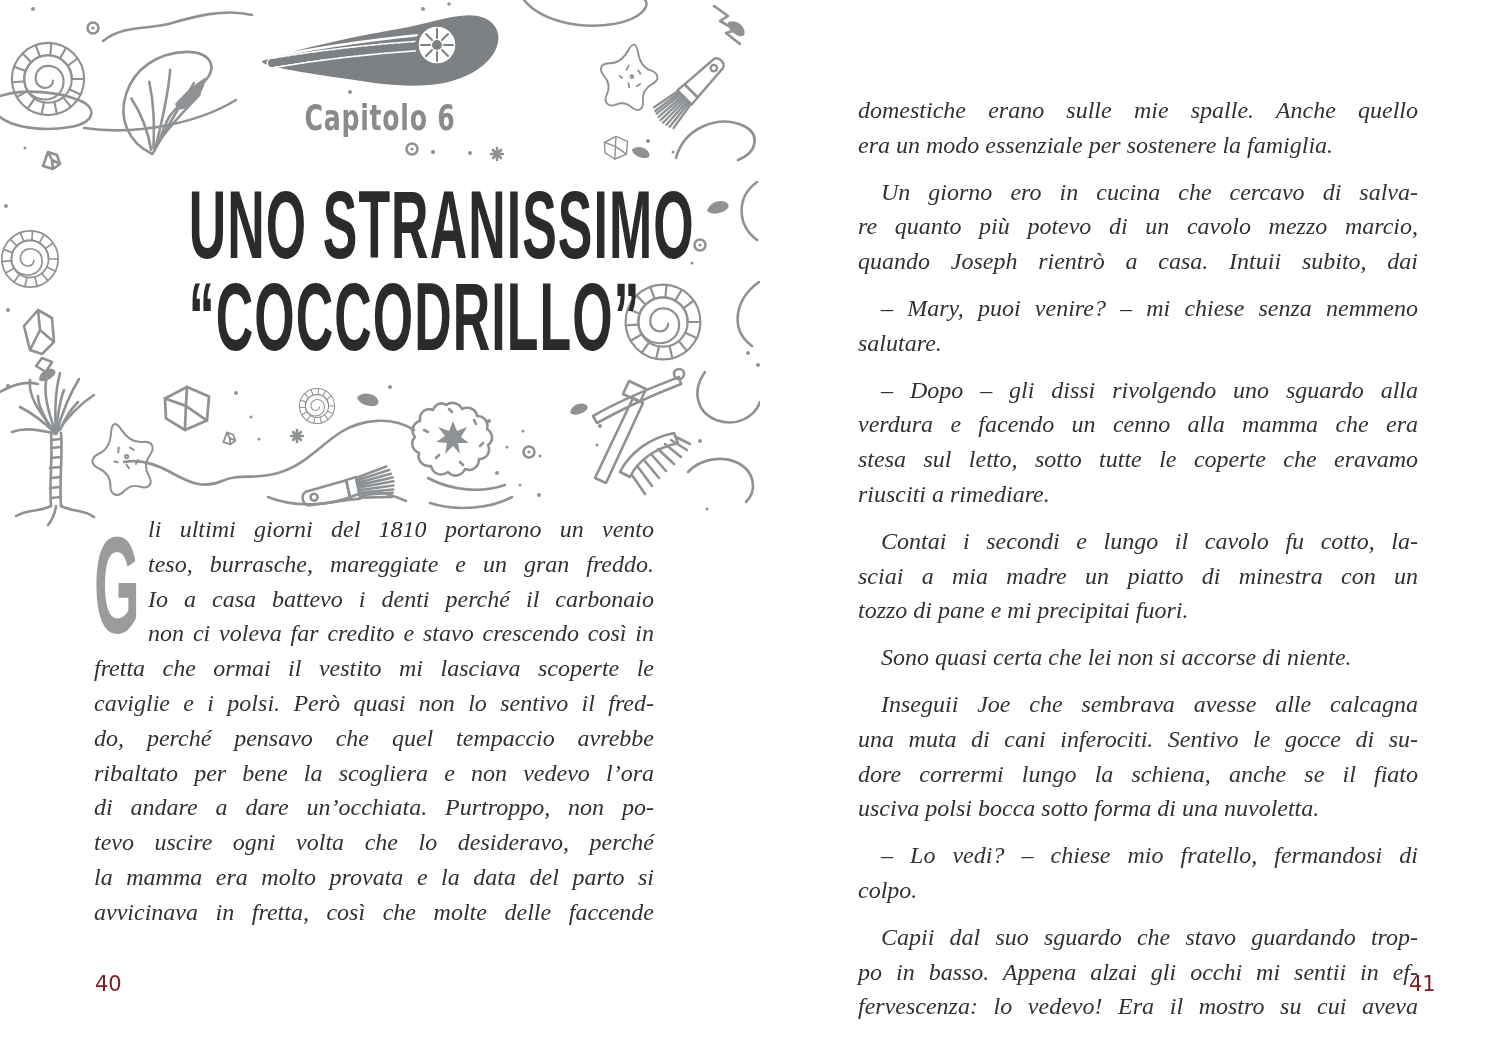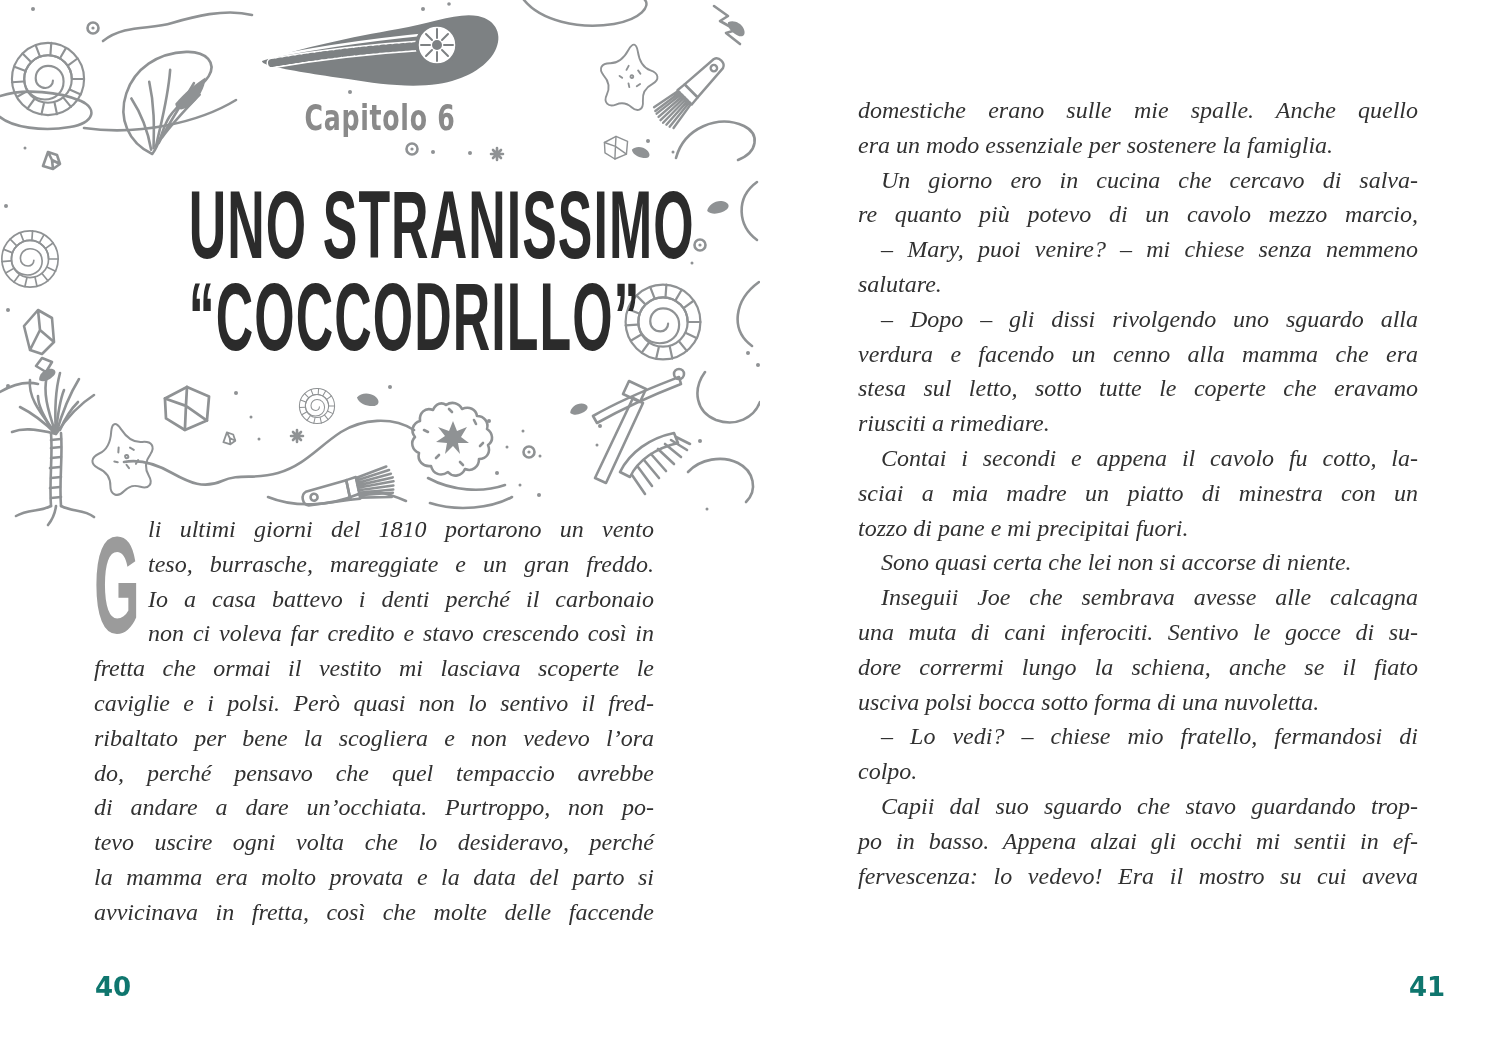--- a/index.html
+++ b/index.html
@@ -25,7 +25,7 @@
   .dc-spacer{float:left;width:54px;height:105px;}
   .line{text-align:justify;text-align-last:justify;}
   .line.end{text-align-last:left;}
-  .line.ind{text-indent:23px;}
+  .line.ind{text-indent:23px;margin-top:12px;}
   .pagenum{position:absolute;top:972px;font-family:"DejaVu Sans",sans-serif;font-weight:bold;
            font-size:26px;color:#0f766e;}
   .pn-left{left:95px;}

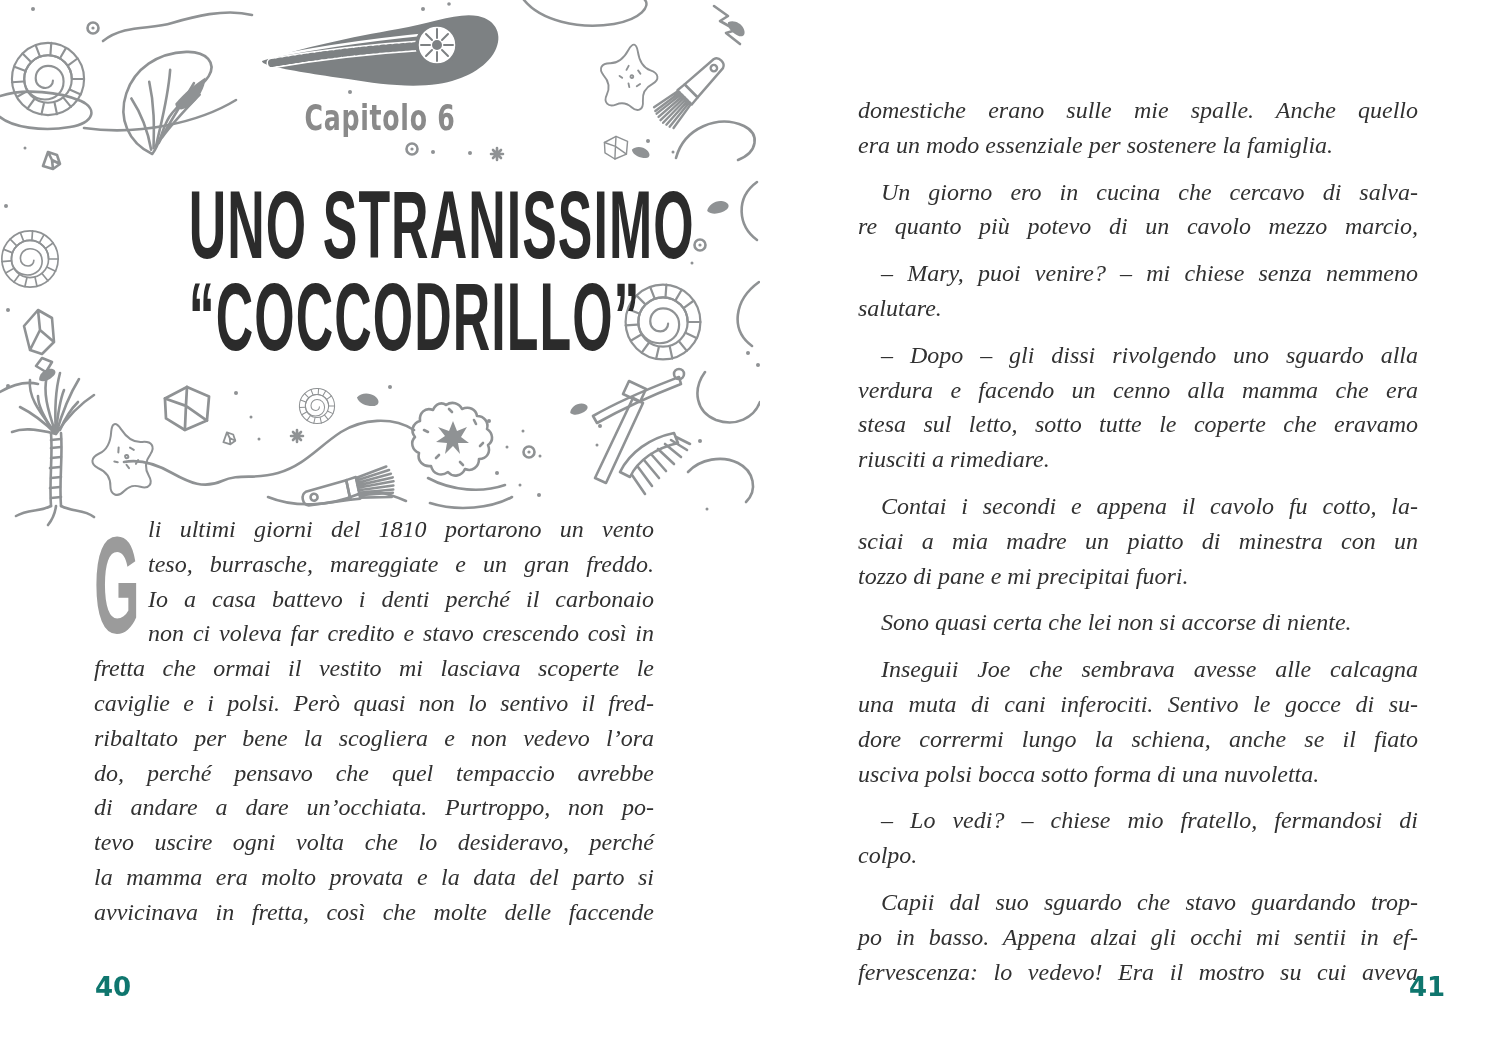--- a/index.html
+++ b/index.html
@@ -229,6 +229,7 @@
     <div class="line end">era un modo essenziale per sostenere la famiglia.</div>
     <div class="line ind">Un giorno ero in cucina che cercavo di salva-</div>
     <div class="line">re quanto più potevo di un cavolo mezzo marcio,</div>
+    <div class="line">quando Joseph rientrò a casa. Intuii subito, dai</div>
     <div class="line ind">– Mary, puoi venire? – mi chiese senza nemmeno</div>
     <div class="line end">salutare.</div>
     <div class="line ind">– Dopo – gli dissi rivolgendo uno sguardo alla</div>

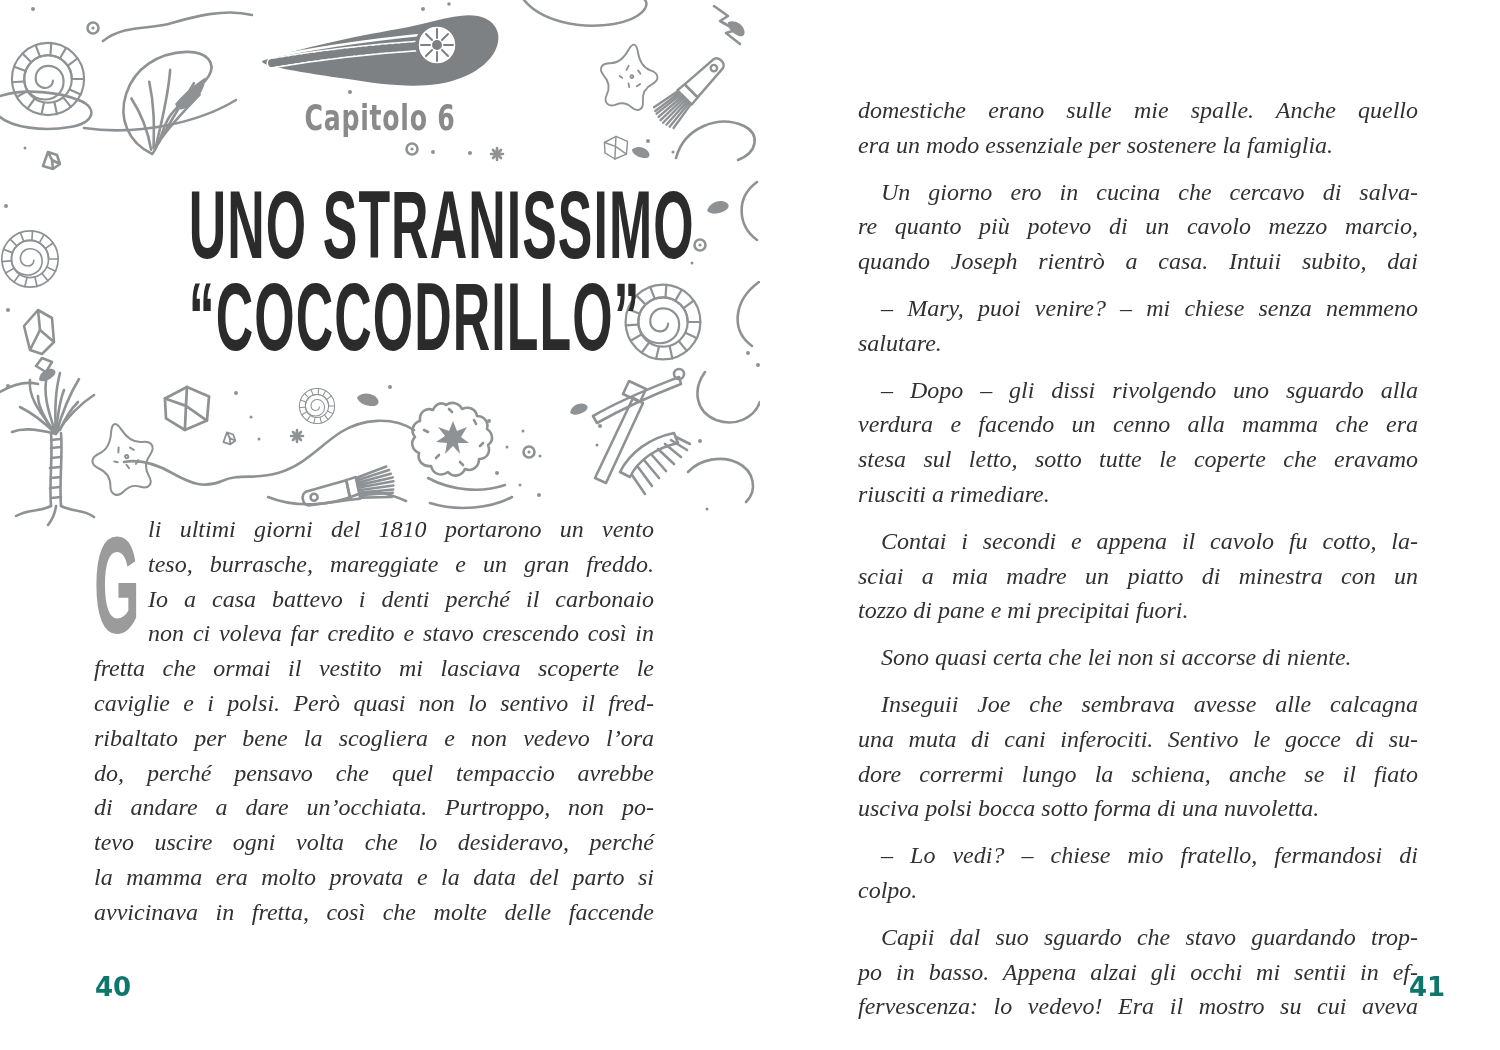--- a/index.html
+++ b/index.html
@@ -236,7 +236,7 @@
     <div class="line">verdura e facendo un cenno alla mamma che era</div>
     <div class="line">stesa sul letto, sotto tutte le coperte che eravamo</div>
     <div class="line end">riusciti a rimediare.</div>
-    <div class="line ind">Contai i secondi e appena il cavolo fu cotto, la-</div>
+    <div class="line ind">Contai i secondi e lungo il cavolo fu cotto, la-</div>
     <div class="line">sciai a mia madre un piatto di minestra con un</div>
     <div class="line end">tozzo di pane e mi precipitai fuori.</div>
     <div class="line ind end">Sono quasi certa che lei non si accorse di niente.</div>

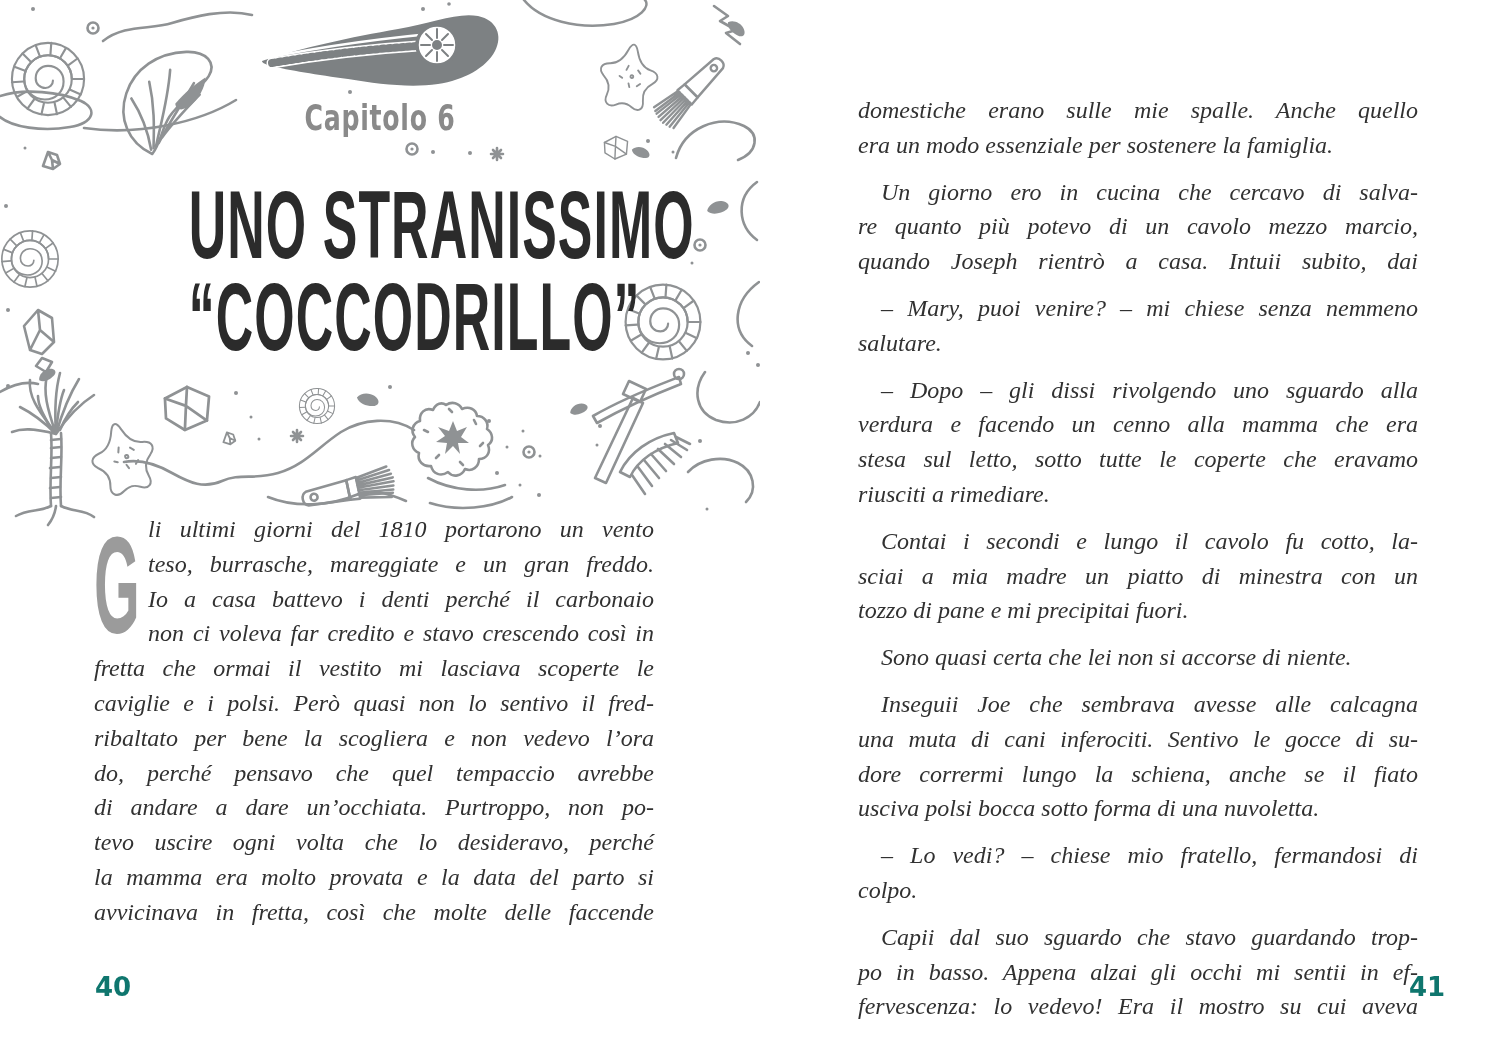--- a/index.html
+++ b/index.html
@@ -211,8 +211,8 @@
       <div class="line">non ci voleva far credito e stavo crescendo così in</div>
       <div class="line">fretta che ormai il vestito mi lasciava scoperte le</div>
       <div class="line">caviglie e i polsi. Però quasi non lo sentivo il fred-</div>
+      <div class="line">do, perché pensavo che quel tempaccio avrebbe</div>
       <div class="line">ribaltato per bene la scogliera e non vedevo l’ora</div>
-      <div class="line">do, perché pensavo che quel tempaccio avrebbe</div>
       <div class="line">di andare a dare un’occhiata. Purtroppo, non po-</div>
       <div class="line">tevo uscire ogni volta che lo desideravo, perché</div>
       <div class="line">la mamma era molto provata e la data del parto si</div>

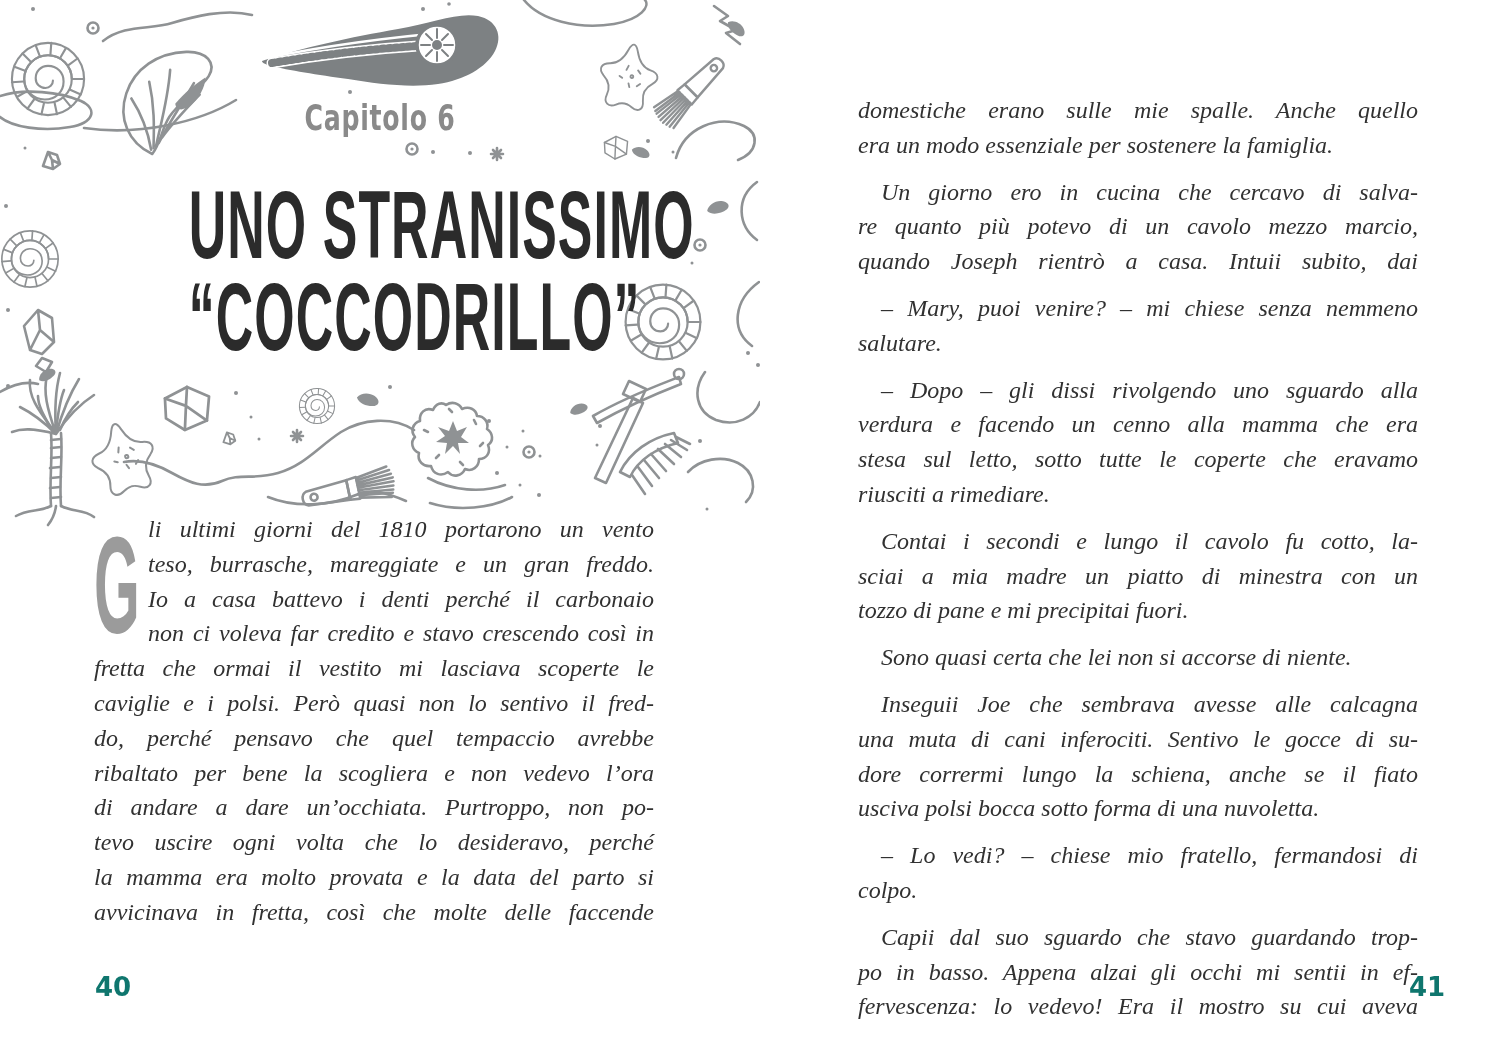--- a/index.html
+++ b/index.html
@@ -26,8 +26,8 @@
   .line{text-align:justify;text-align-last:justify;}
   .line.end{text-align-last:left;}
   .line.ind{text-indent:23px;margin-top:12px;}
-  .pagenum{position:absolute;top:972px;font-family:"DejaVu Sans",sans-serif;font-weight:bold;
-           font-size:26px;color:#0f766e;}
+  .pagenum{position:absolute;top:972px;font-family:"DejaVu Sans",sans-serif;font-weight:normal;
+           font-size:21px;color:#7f1d1d;}
   .pn-left{left:95px;}
   .pn-right{left:1409px;}
 </style>

